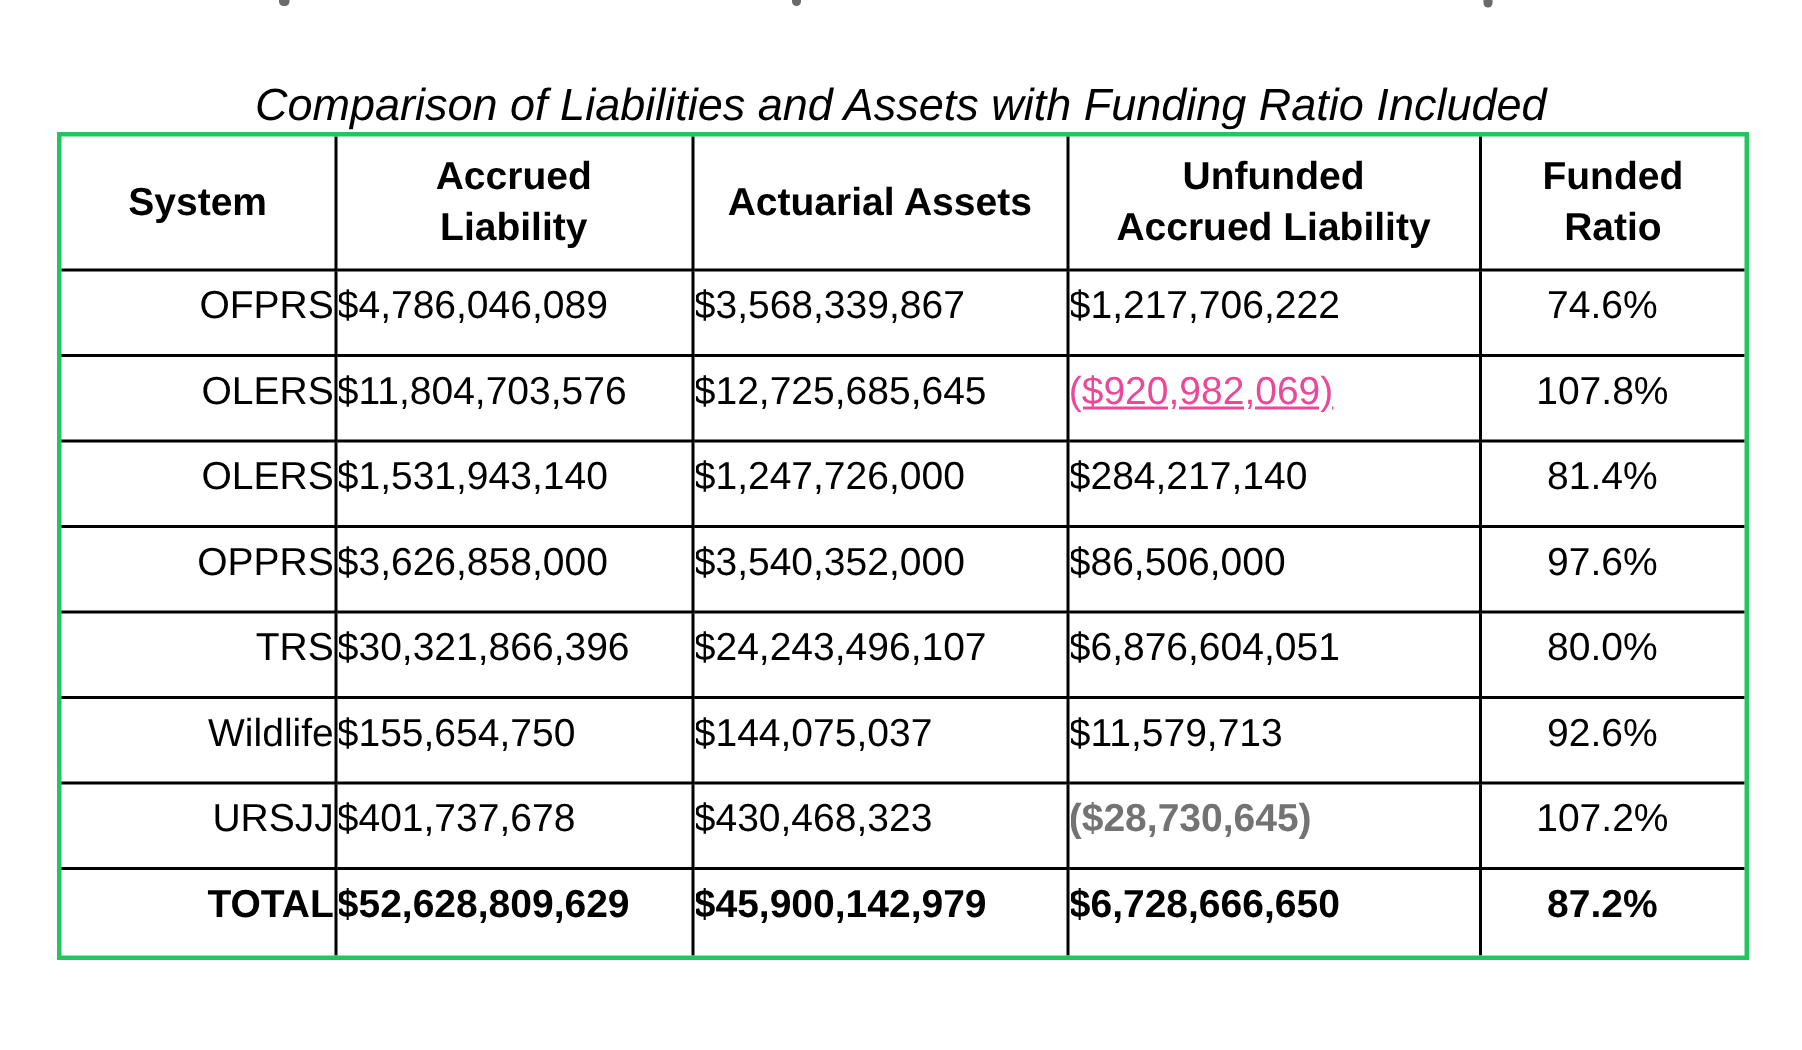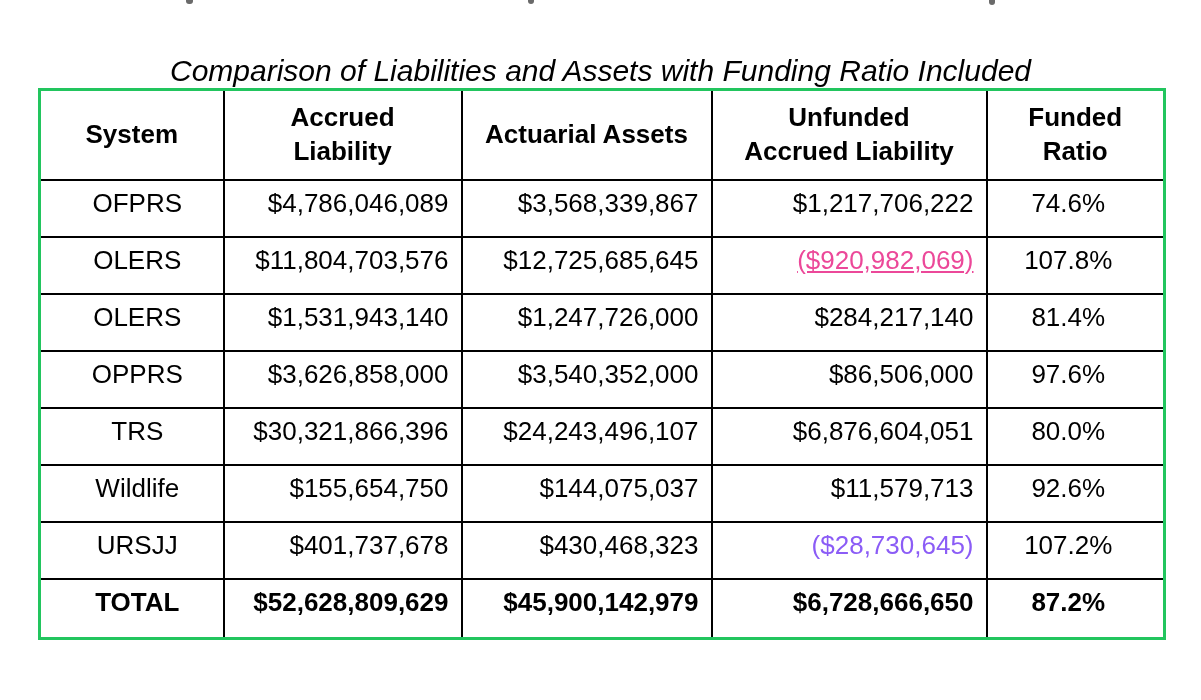--- a/index.html
+++ b/index.html
@@ -57,7 +57,7 @@
   }
   tbody tr { height: 57px; }
   tbody td { vertical-align: top; padding-top: 7px; }
-  td.sys { text-align: center;  padding-left: 11px; }
+  td.sys { text-align: right;  padding-left: 11px; }
   td.num { text-align: right; padding-right: 12px; }
   td.pct { text-align: center; padding-right: 14px; }
   tr.total-row { height: 60px; }

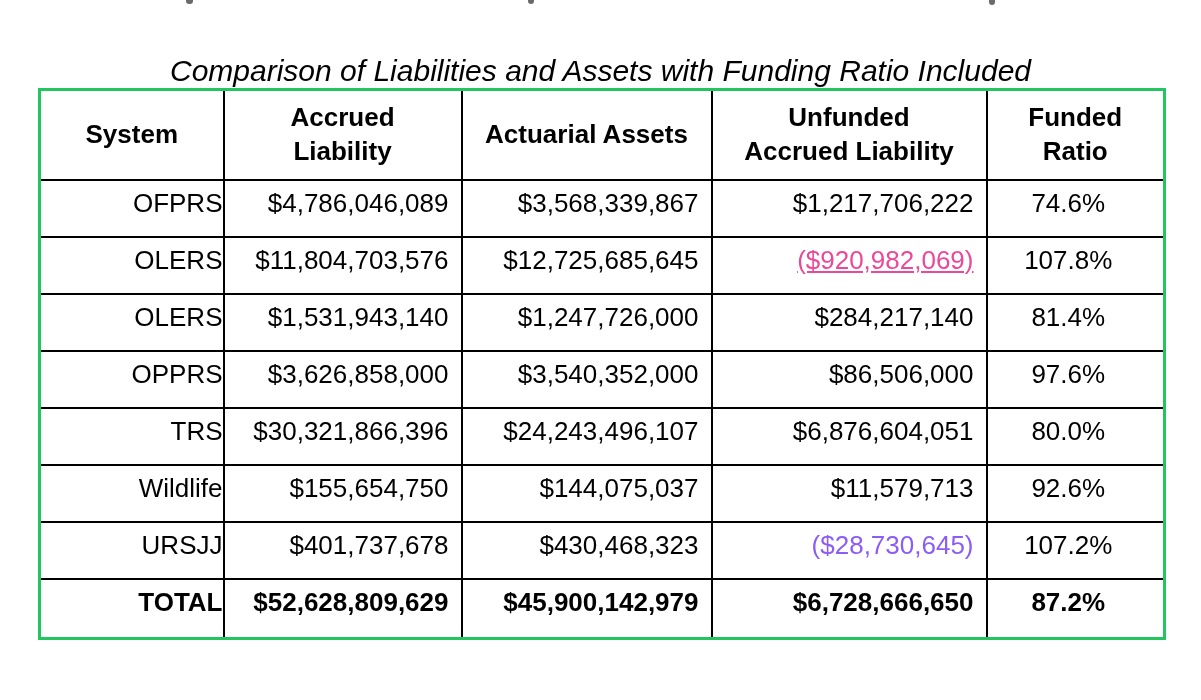--- a/index.html
+++ b/index.html
@@ -58,7 +58,7 @@
   tbody tr { height: 57px; }
   tbody td { vertical-align: top; padding-top: 7px; }
   td.sys { text-align: right;  padding-left: 11px; }
-  td.num { text-align: right; padding-right: 12px; }
+  td.num { padding-right: 12px; border-radius: 14px; }
   td.pct { text-align: center; padding-right: 14px; }
   tr.total-row { height: 60px; }
   tr.total-row td { font-weight: bold; }

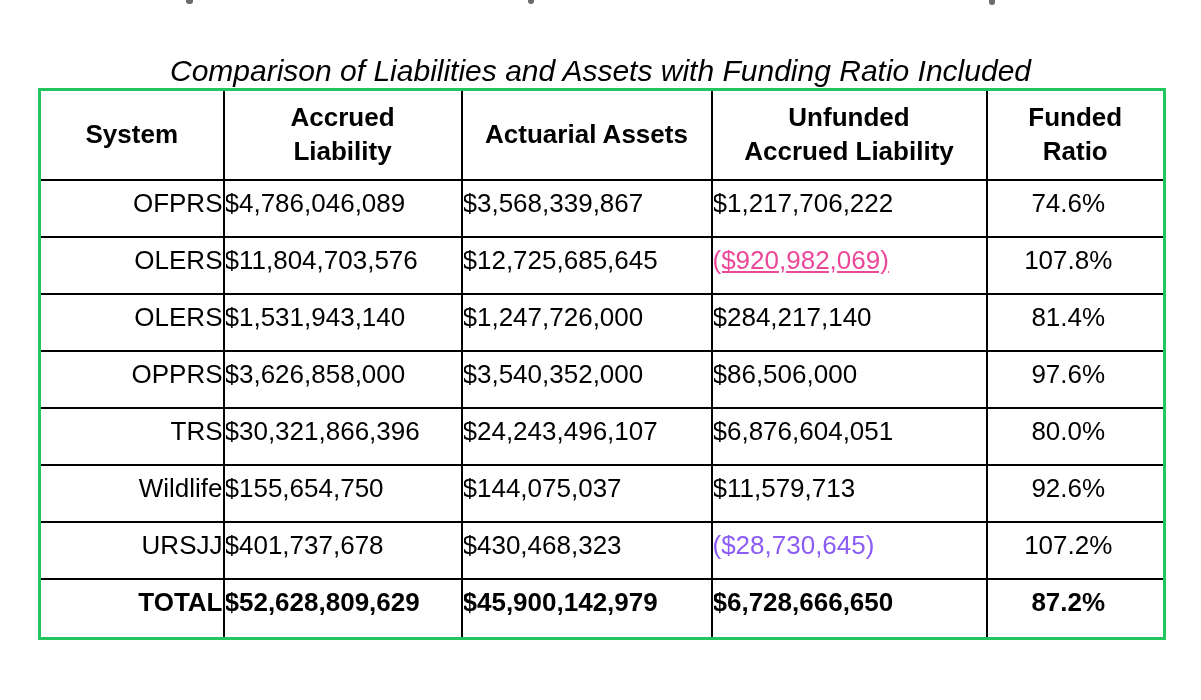--- a/index.html
+++ b/index.html
@@ -143,7 +143,7 @@
         <td class="sys">URSJJ</td>
         <td class="num">$401,737,678</td>
         <td class="num">$430,468,323</td>
-        <td class="num negative" style="color: #8b5cf6;">($28,730,645)</td>
+        <td class="num negative" style="color: #737373; font-weight: bold;">($28,730,645)</td>
         <td class="pct">107.2%</td>
       </tr>
       <tr class="total-row">

